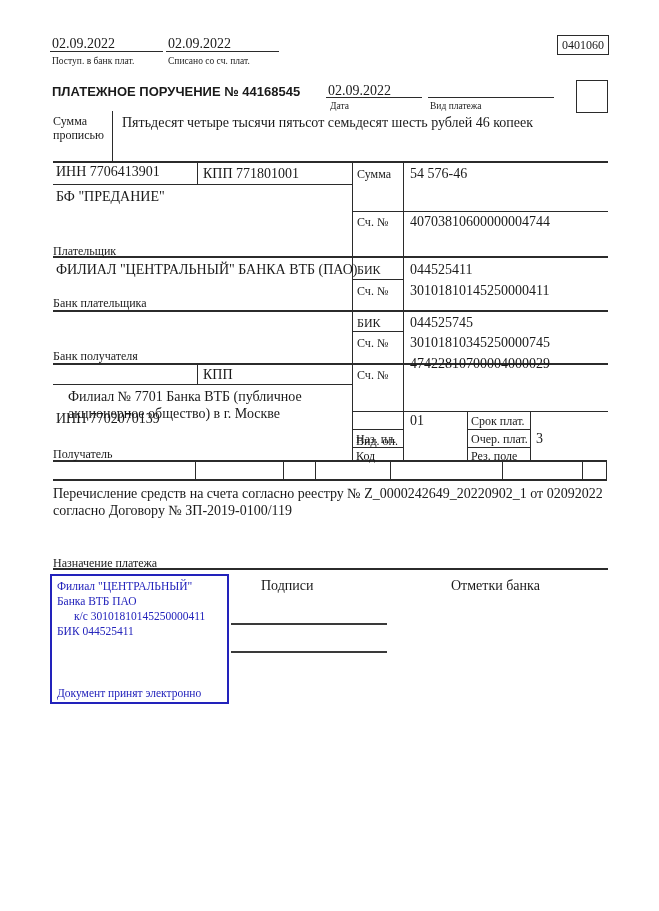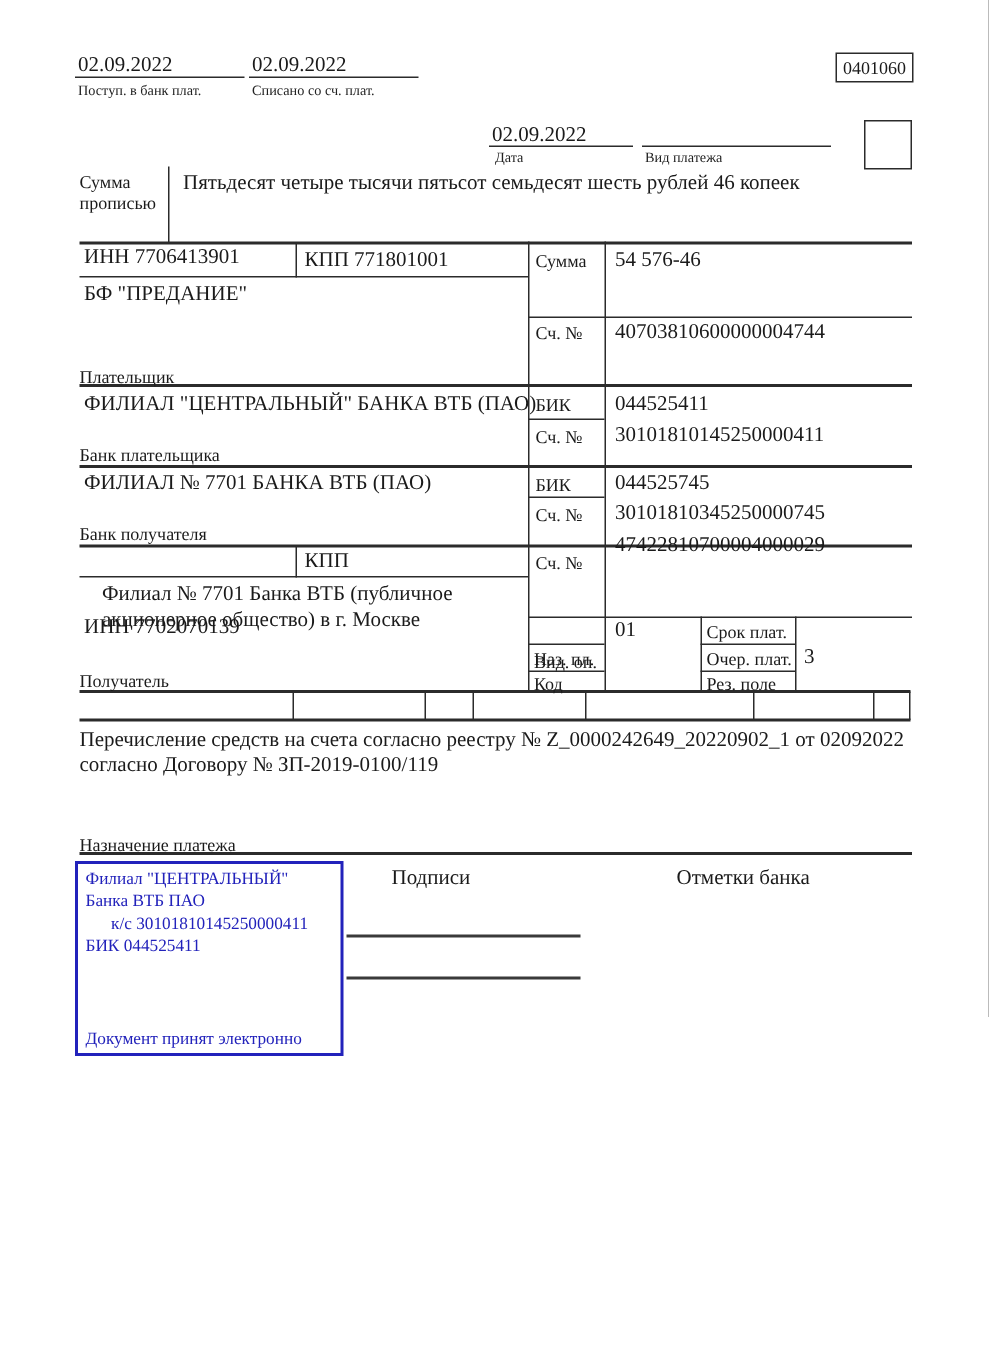--- a/index.html
+++ b/index.html
@@ -38,6 +38,7 @@
     <span>0401060</span>
   </div>
 
+  <span class="abs title" style="left:52px;top:84px;">ПЛАТЕЖНОЕ ПОРУЧЕНИЕ № 44168545</span>
   <span class="abs t" style="left:328px;top:83px;">02.09.2022</span>
   <div class="hl" style="left:326px;top:97px;width:96px;height:1px;"></div>
   <span class="abs sm" style="left:330px;top:101px;">Дата</span>

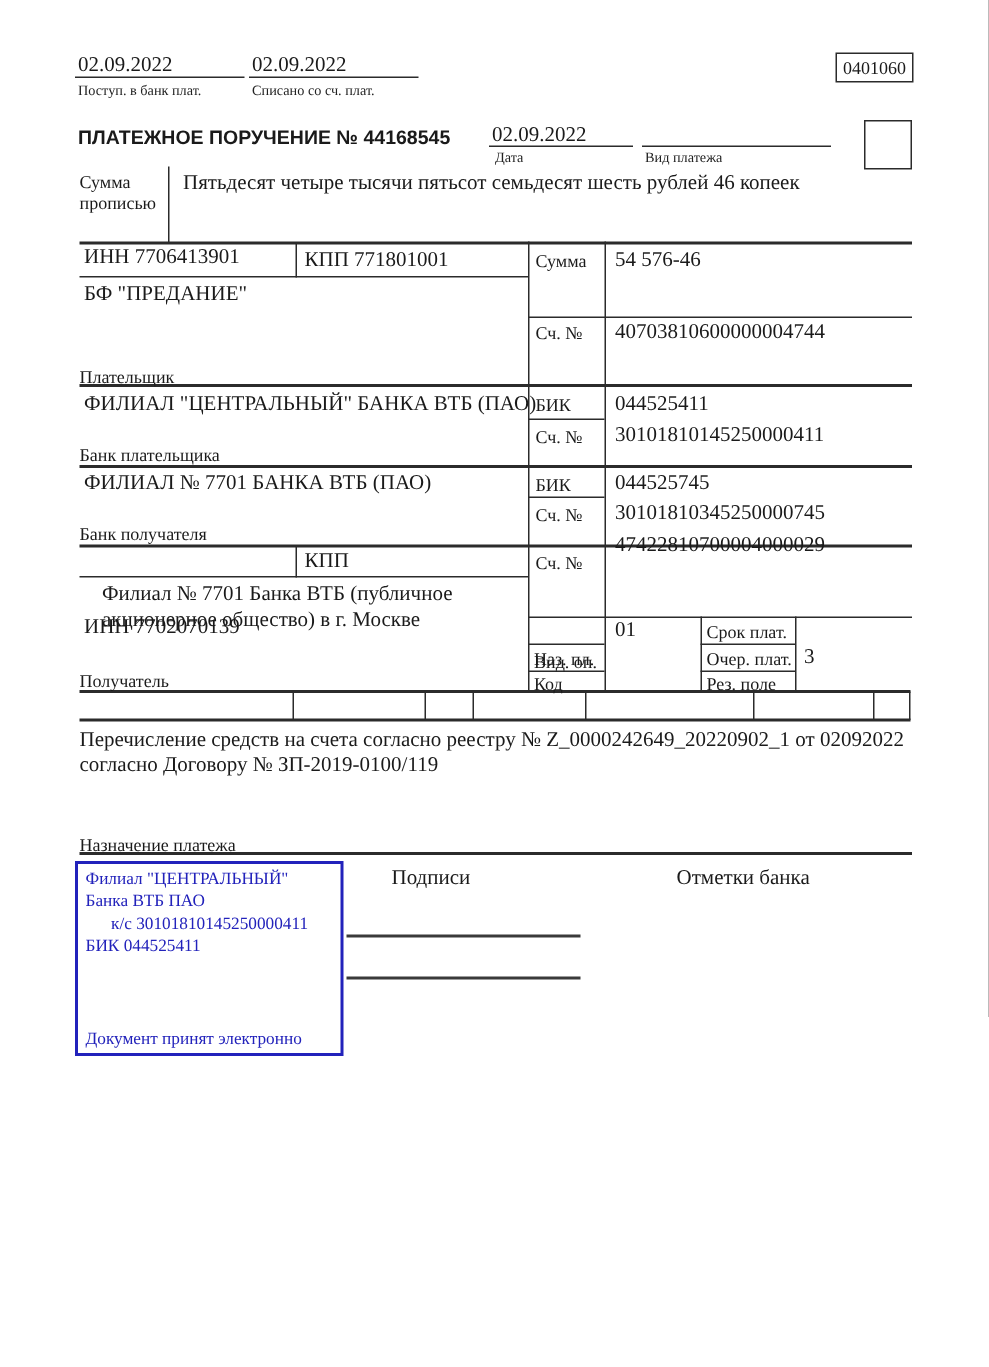--- a/index.html
+++ b/index.html
@@ -98,7 +98,6 @@
   <span class="abs t" style="left:410px;top:283px;">30101810145250000411</span>
   <span class="abs lab" style="left:53px;top:296px;">Банк плательщика</span>
 
-  <span class="abs t" style="left:56px;top:315px;">ФИЛИАЛ № 7701 БАНКА ВТБ (ПАО)</span>
   <span class="abs lab" style="left:357px;top:316px;">БИК</span>
   <span class="abs t" style="left:410px;top:315px;">044525745</span>
   <span class="abs lab" style="left:357px;top:336px;">Сч. №</span>

